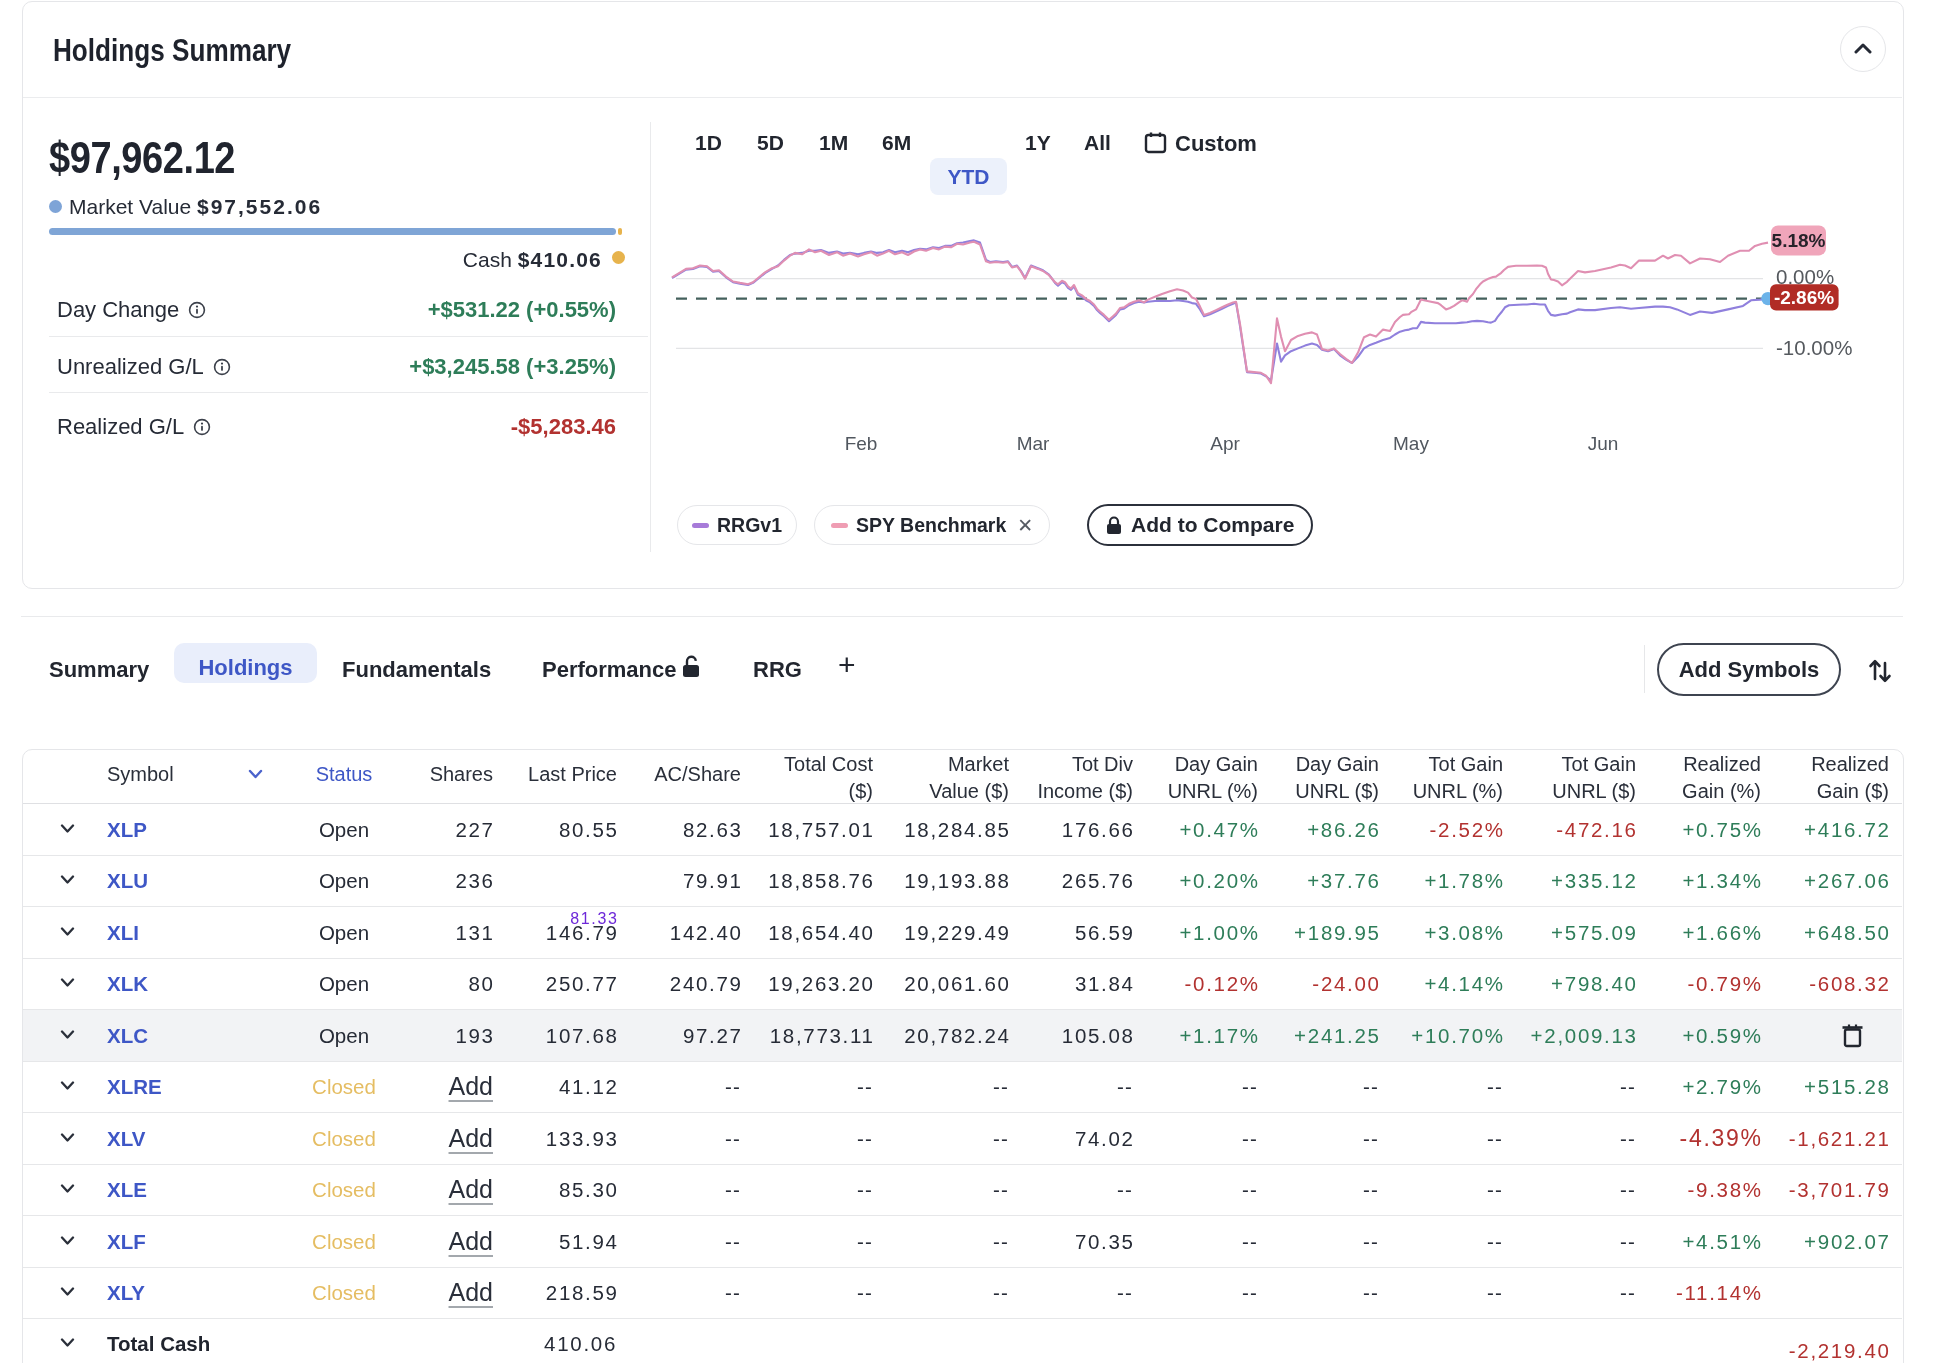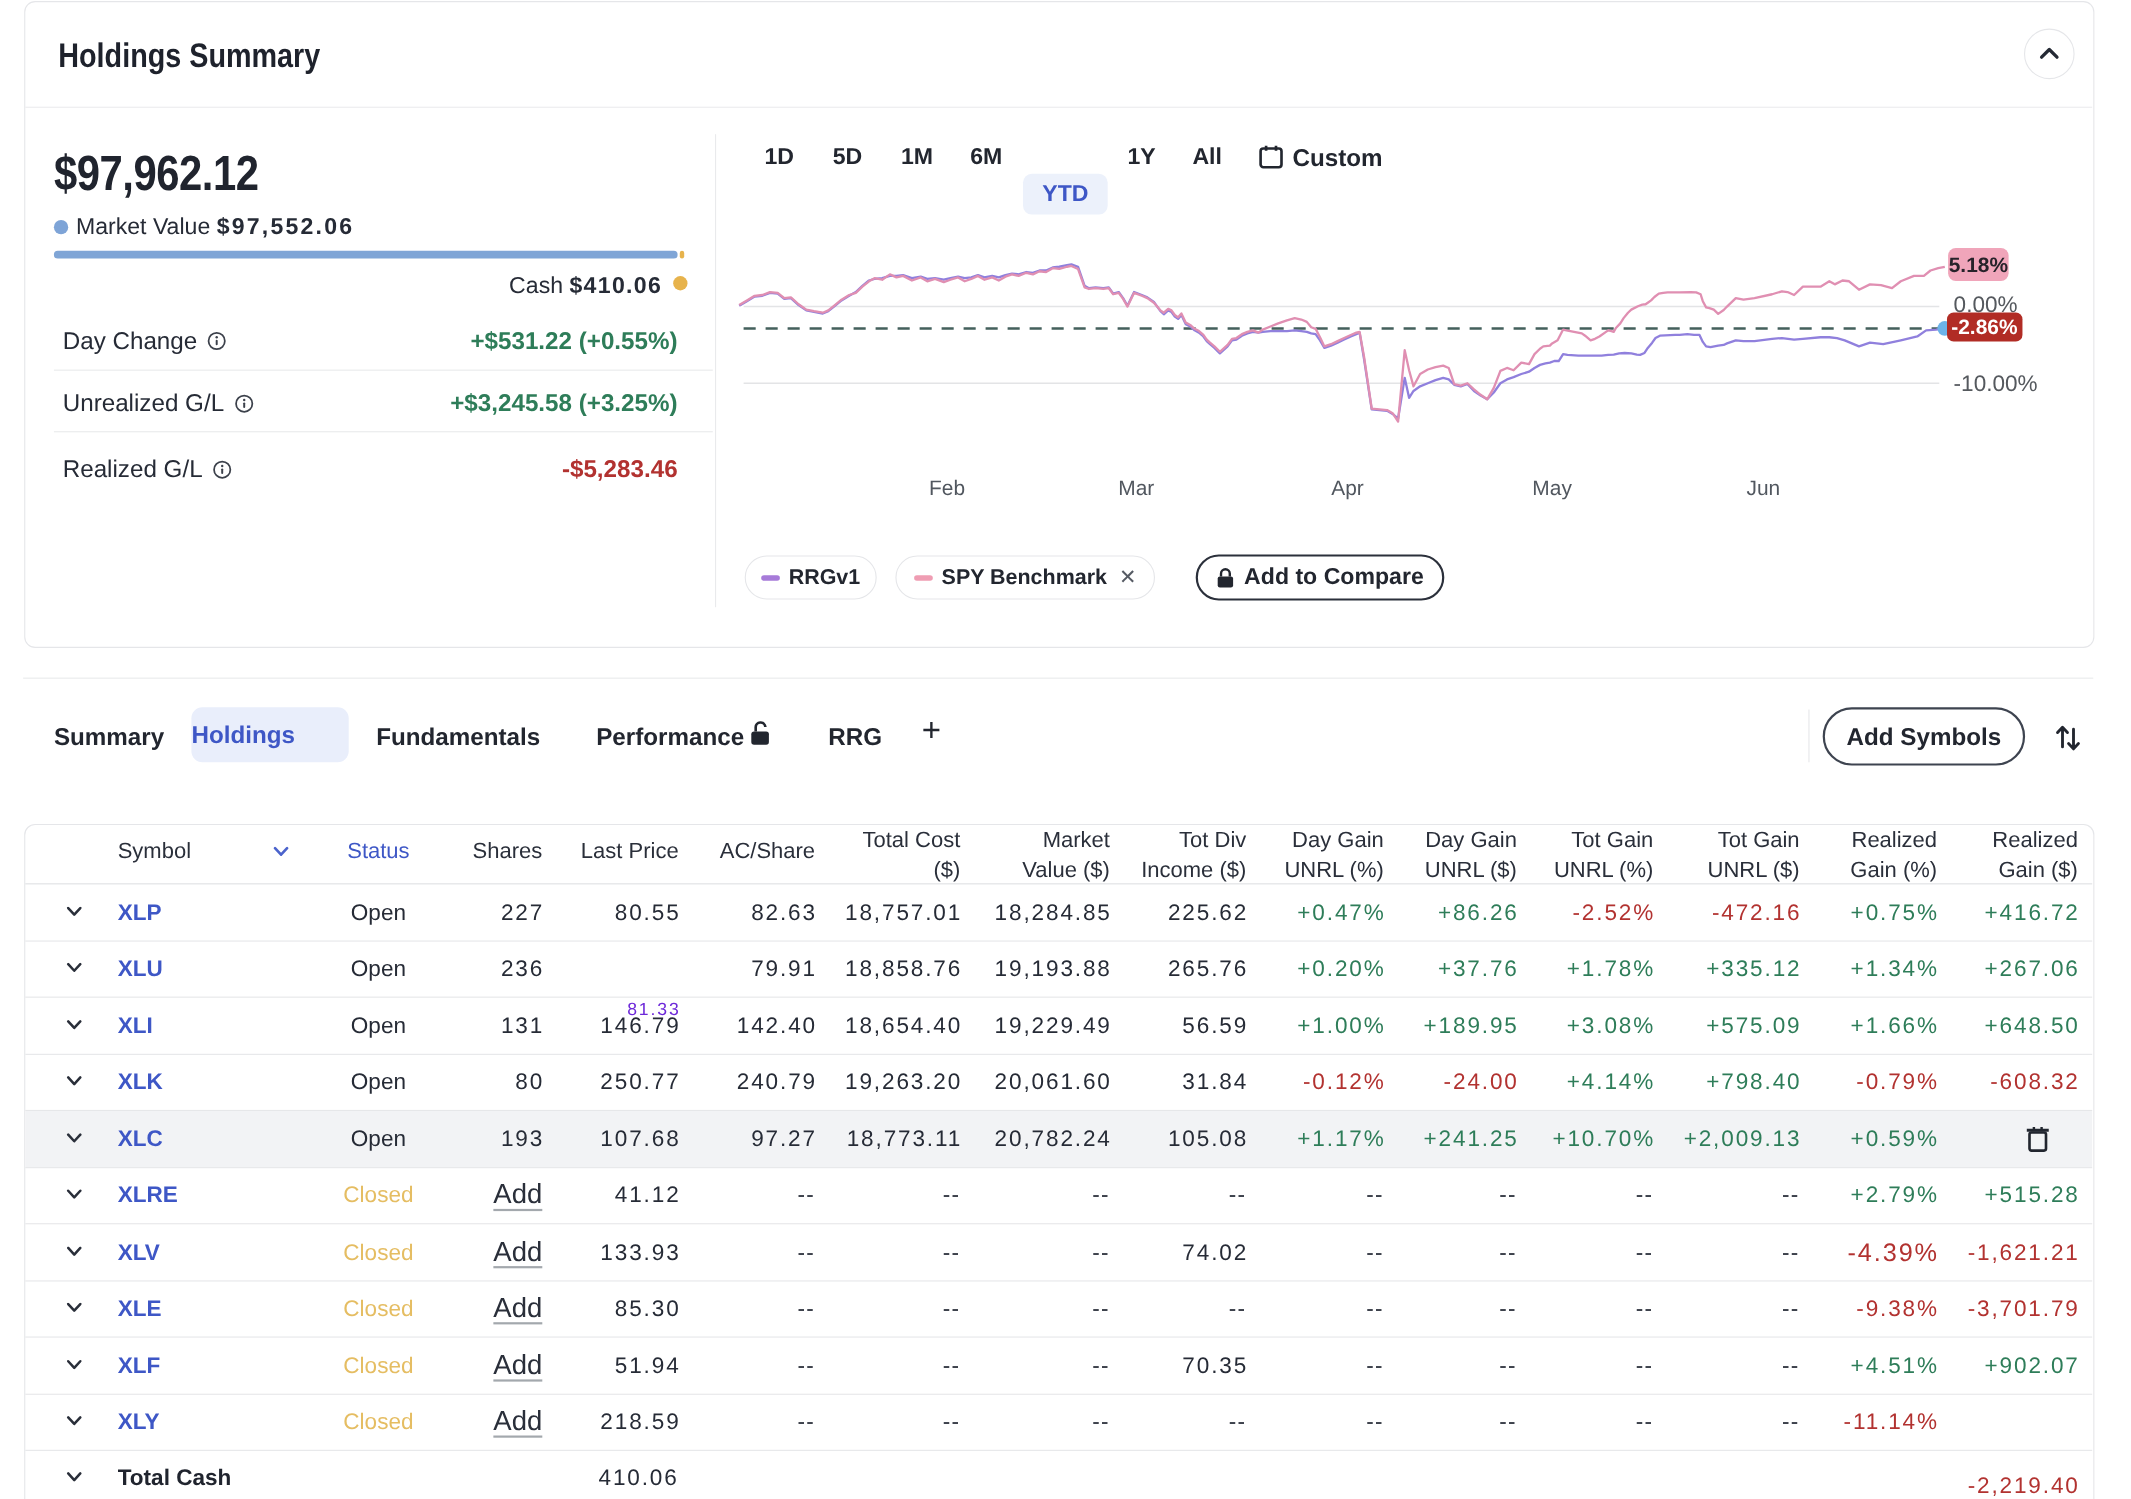--- a/index.html
+++ b/index.html
@@ -101,7 +101,7 @@
     </div>
 <div class="ab" style="left:21px;top:616px;width:1882px;height:1px;background:#e9eaec;"></div>
 <div class="ab b" style="left:49px;top:657px;font-size:22px;color:#22262f;">Summary</div>
-<div class="ab b" style="left:174px;top:643px;width:143px;height:50px;border-radius:10px;background:#e9eefb;color:#3e57c6;font-size:22px;text-align:left;line-height:50px;">Holdings</div>
+<div class="ab b" style="left:174px;top:643px;width:143px;height:40px;border-radius:10px;background:#e9eefb;color:#3e57c6;font-size:22px;text-align:center;line-height:50px;">Holdings</div>
 <div class="ab b" style="left:342px;top:657px;font-size:22px;color:#22262f;">Fundamentals</div>
 <div class="ab b" style="left:542px;top:657px;font-size:22px;color:#22262f;">Performance</div>
 <svg class="ab" style="left:681px;top:655px;" width="20" height="24" viewBox="0 0 20 24">

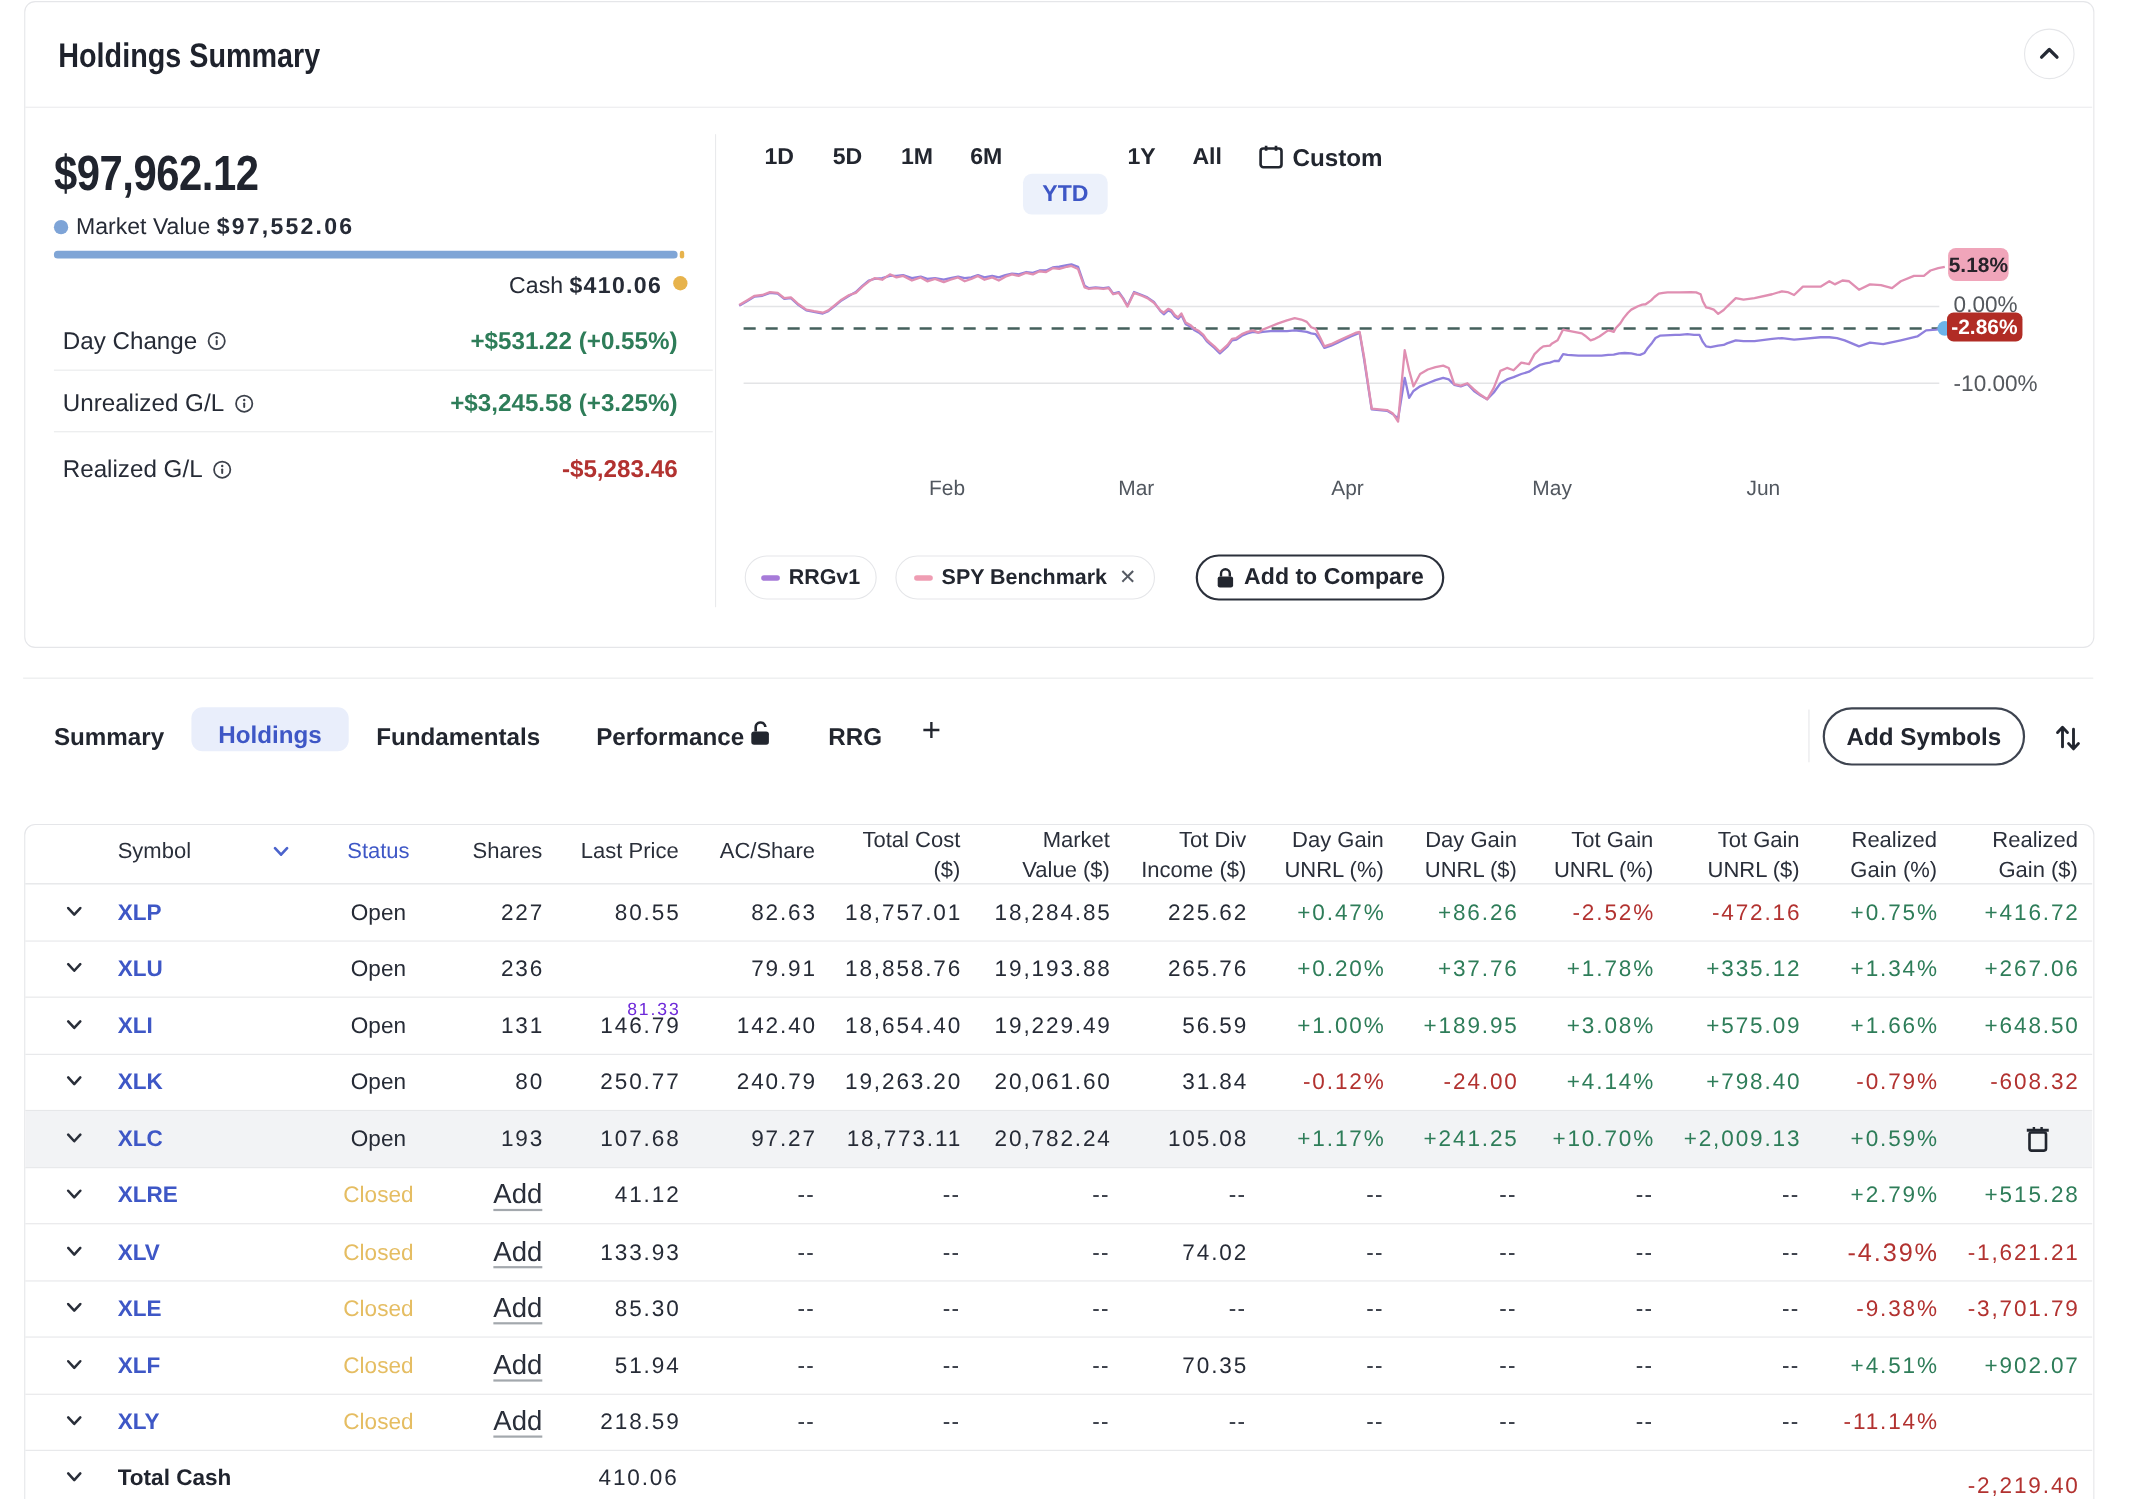--- a/index.html
+++ b/index.html
@@ -146,7 +146,7 @@
 <div class="ab rt" style="left:521px;top:804px;width:220px;height:51px;line-height:51px;font-size:20.5px;color:#262b36;"><span style="letter-spacing:1.7px;margin-right:-1.7px;">82.63</span></div>
 <div class="ab rt" style="left:653px;top:804px;width:220px;height:51px;line-height:51px;font-size:20.5px;color:#262b36;"><span style="letter-spacing:1.7px;margin-right:-1.7px;">18,757.01</span></div>
 <div class="ab rt" style="left:789px;top:804px;width:220px;height:51px;line-height:51px;font-size:20.5px;color:#262b36;"><span style="letter-spacing:1.7px;margin-right:-1.7px;">18,284.85</span></div>
-<div class="ab rt" style="left:913px;top:804px;width:220px;height:51px;line-height:51px;font-size:20.5px;color:#262b36;"><span style="letter-spacing:1.7px;margin-right:-1.7px;">225.62</span></div>
+<div class="ab rt" style="left:913px;top:804px;width:220px;height:51px;line-height:51px;font-size:20.5px;color:#262b36;"><span style="letter-spacing:1.7px;margin-right:-1.7px;">176.66</span></div>
 <div class="ab rt" style="left:1038px;top:804px;width:220px;height:51px;line-height:51px;font-size:20.5px;color:#2e7d59;"><span style="letter-spacing:1.7px;margin-right:-1.7px;">+0.47%</span></div>
 <div class="ab rt" style="left:1159px;top:804px;width:220px;height:51px;line-height:51px;font-size:20.5px;color:#2e7d59;"><span style="letter-spacing:1.7px;margin-right:-1.7px;">+86.26</span></div>
 <div class="ab rt" style="left:1283px;top:804px;width:220px;height:51px;line-height:51px;font-size:20.5px;color:#b23230;"><span style="letter-spacing:1.7px;margin-right:-1.7px;">-2.52%</span></div>

